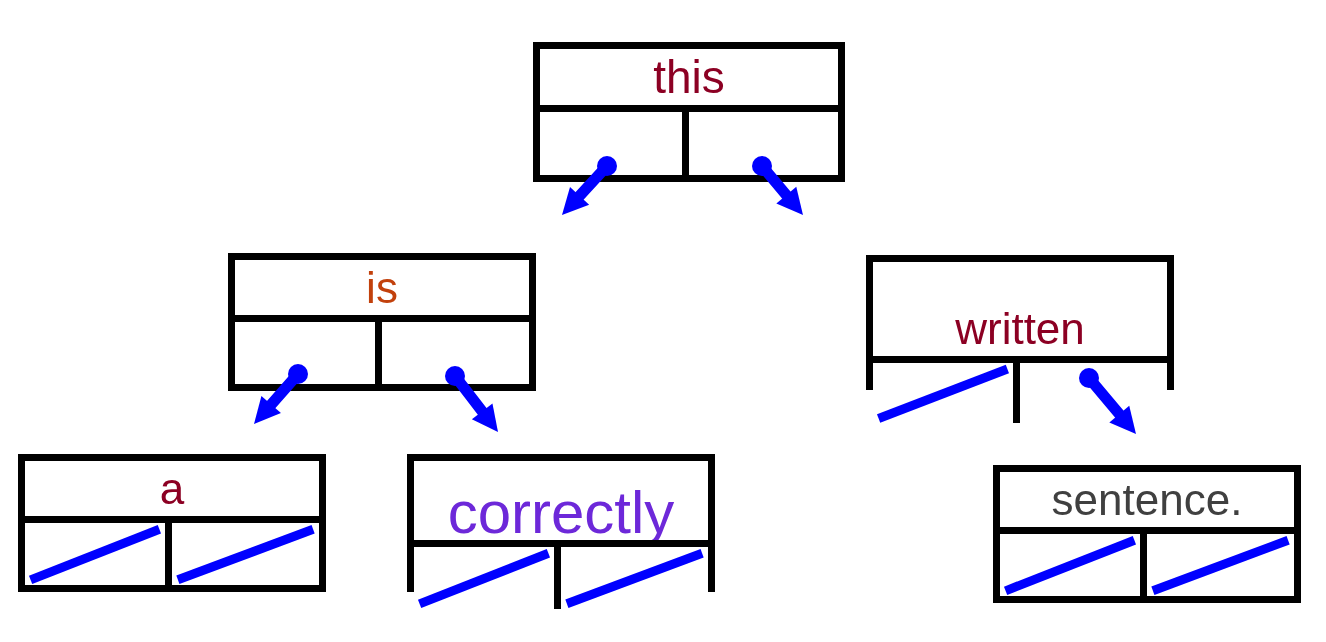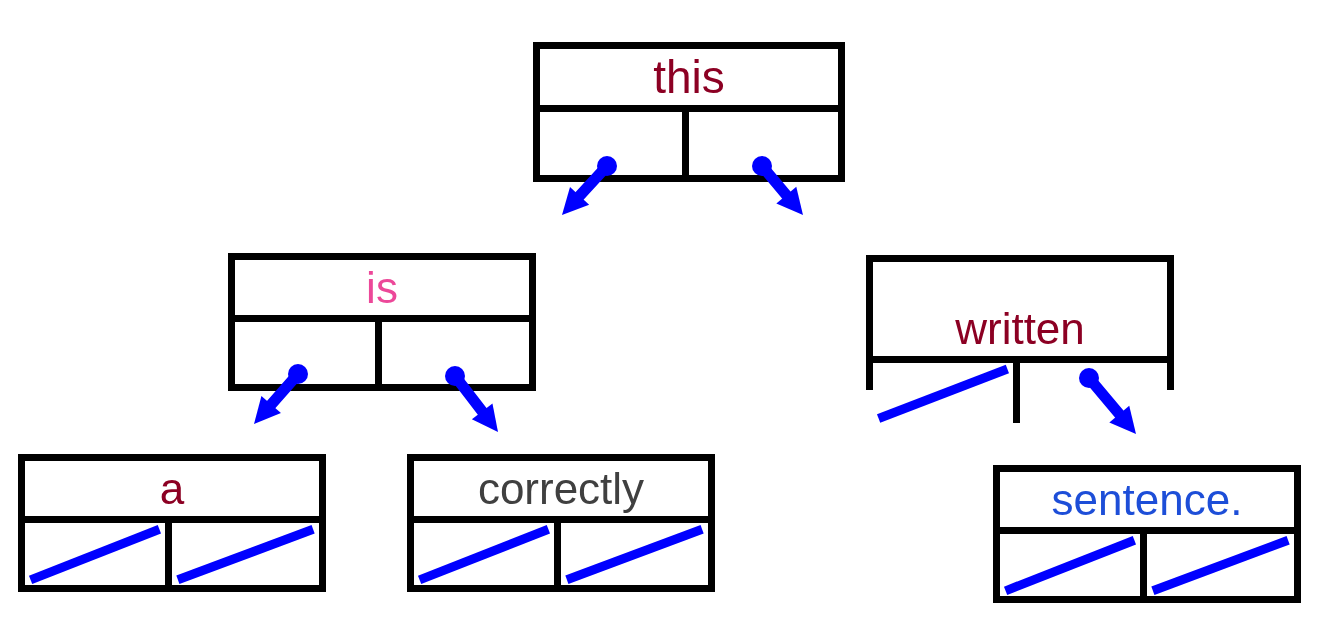--- a/index.html
+++ b/index.html
@@ -87,7 +87,7 @@
         </div>
       </div>
       <div class="node" style="left: 228px; top: 253px; width: 308px; height: 138px; border-color: rgb(0, 0, 0); background: rgb(255, 255, 255);">
-        <div class="node-data" style="font-size: 44px; color: #ec4899; border-bottom-color: rgb(0, 0, 0);">is</div>
+        <div class="node-data" style="font-size: 44px; color: #c2410c; border-bottom-color: rgb(0, 0, 0);">is</div>
         <div class="node-ptrs">
           <div class="ptr-cell left-cell" style="border-right-color: rgb(0, 0, 0);"></div>
           <div class="ptr-cell right-cell"></div>

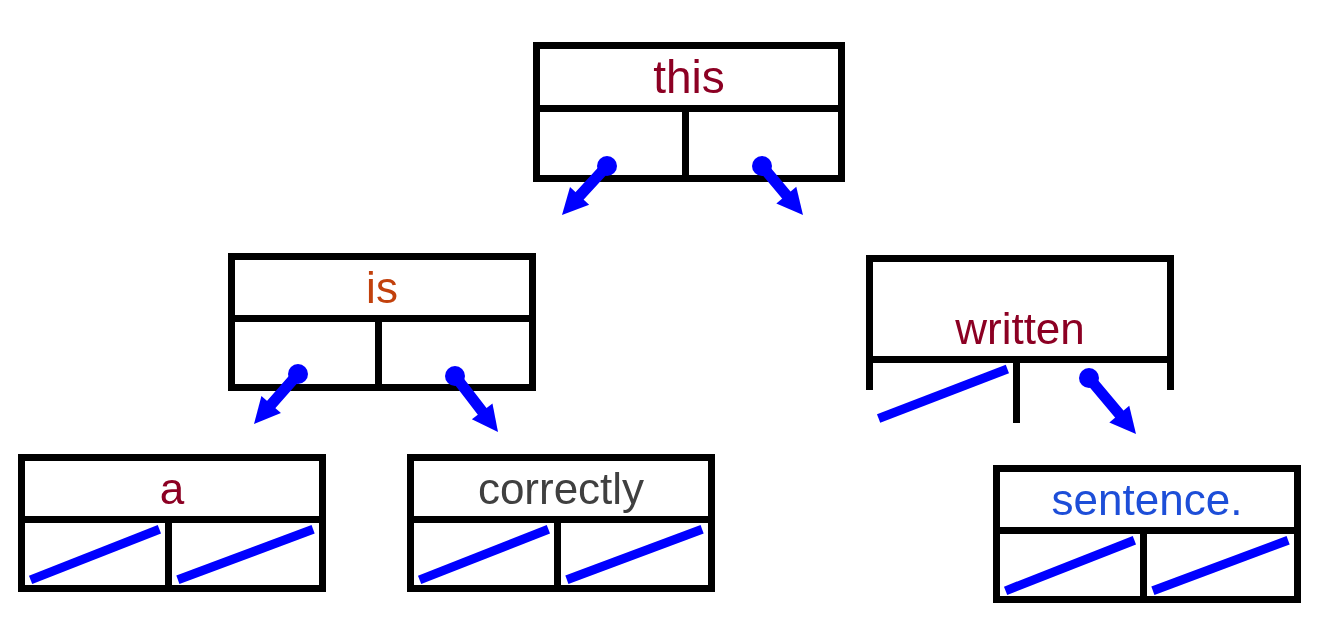--- a/index.html
+++ b/index.html
@@ -120,7 +120,7 @@
         </div>
       </div>
       <div class="node" style="left: 407px; top: 454px; width: 308px; height: 138px; border-color: rgb(0, 0, 0); background: rgb(255, 255, 255);">
-        <div class="node-data" style="font-size: 44px; color: #404040; border-bottom-color: rgb(0, 0, 0);">correctly</div>
+        <div class="node-data" style="font-size: 60px; color: #6d28d9; border-bottom-color: rgb(0, 0, 0); margin-top: 24px;">correctly</div>
         <div class="node-ptrs">
           <div class="ptr-cell left-cell" style="border-right-color: rgb(0, 0, 0);">
             <svg viewBox="0 0 100 60" preserveAspectRatio="none">

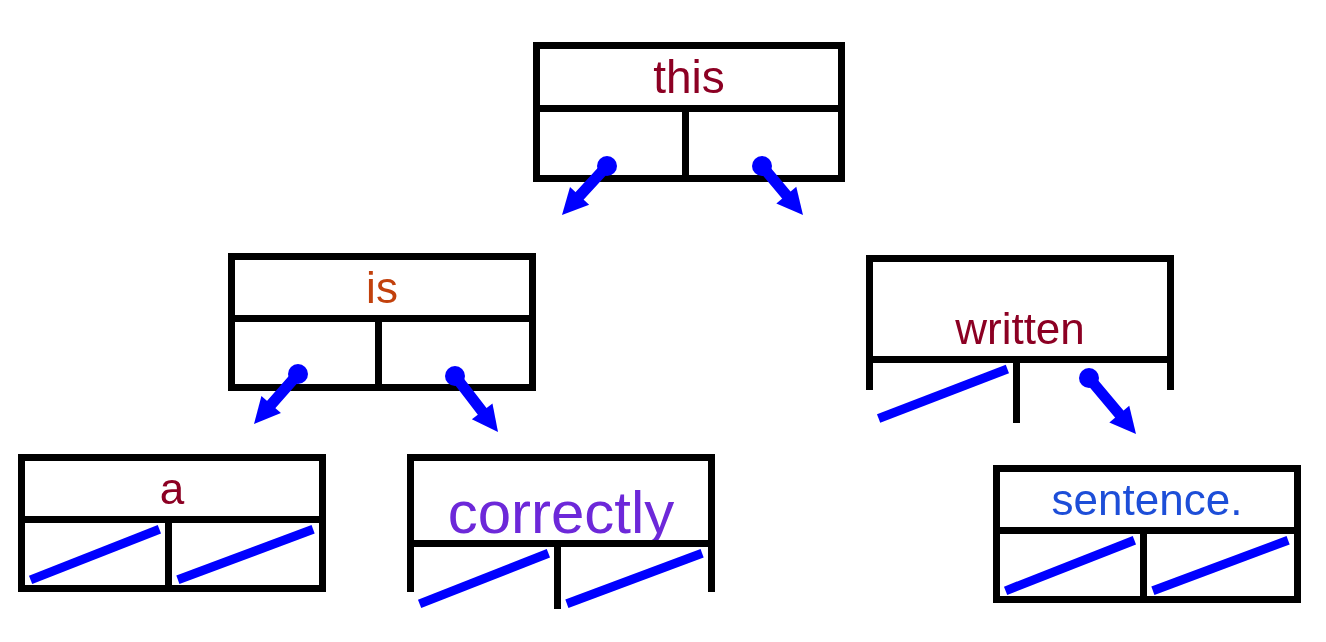--- a/index.html
+++ b/index.html
@@ -135,7 +135,7 @@
         </div>
       </div>
       <div class="node" style="left: 993px; top: 465px; width: 308px; height: 138px; border-color: rgb(0, 0, 0); background: rgb(255, 255, 255);">
-        <div class="node-data" style="font-size: 44px; color: #1d4ed8; border-bottom-color: rgb(0, 0, 0);">sentence.</div>
+        <div class="node-data" style="font-size: 44px; color: #404040; border-bottom-color: rgb(0, 0, 0);">sentence.</div>
         <div class="node-ptrs">
           <div class="ptr-cell left-cell" style="border-right-color: rgb(0, 0, 0);">
             <svg viewBox="0 0 100 60" preserveAspectRatio="none">

